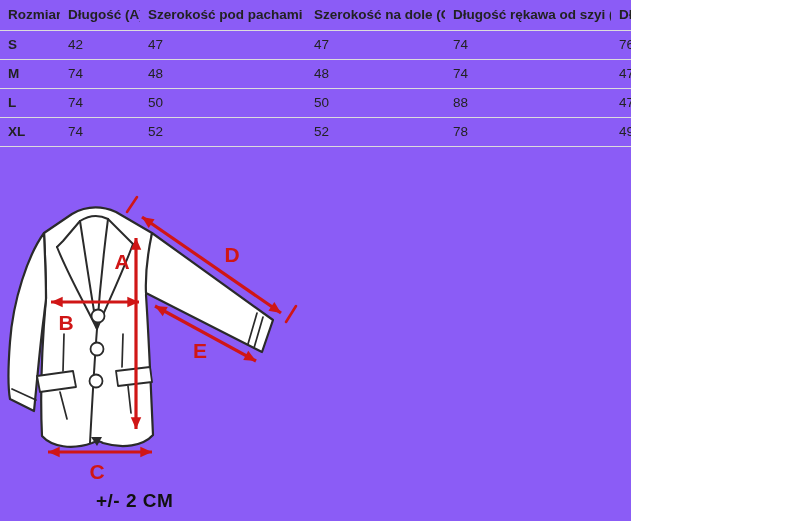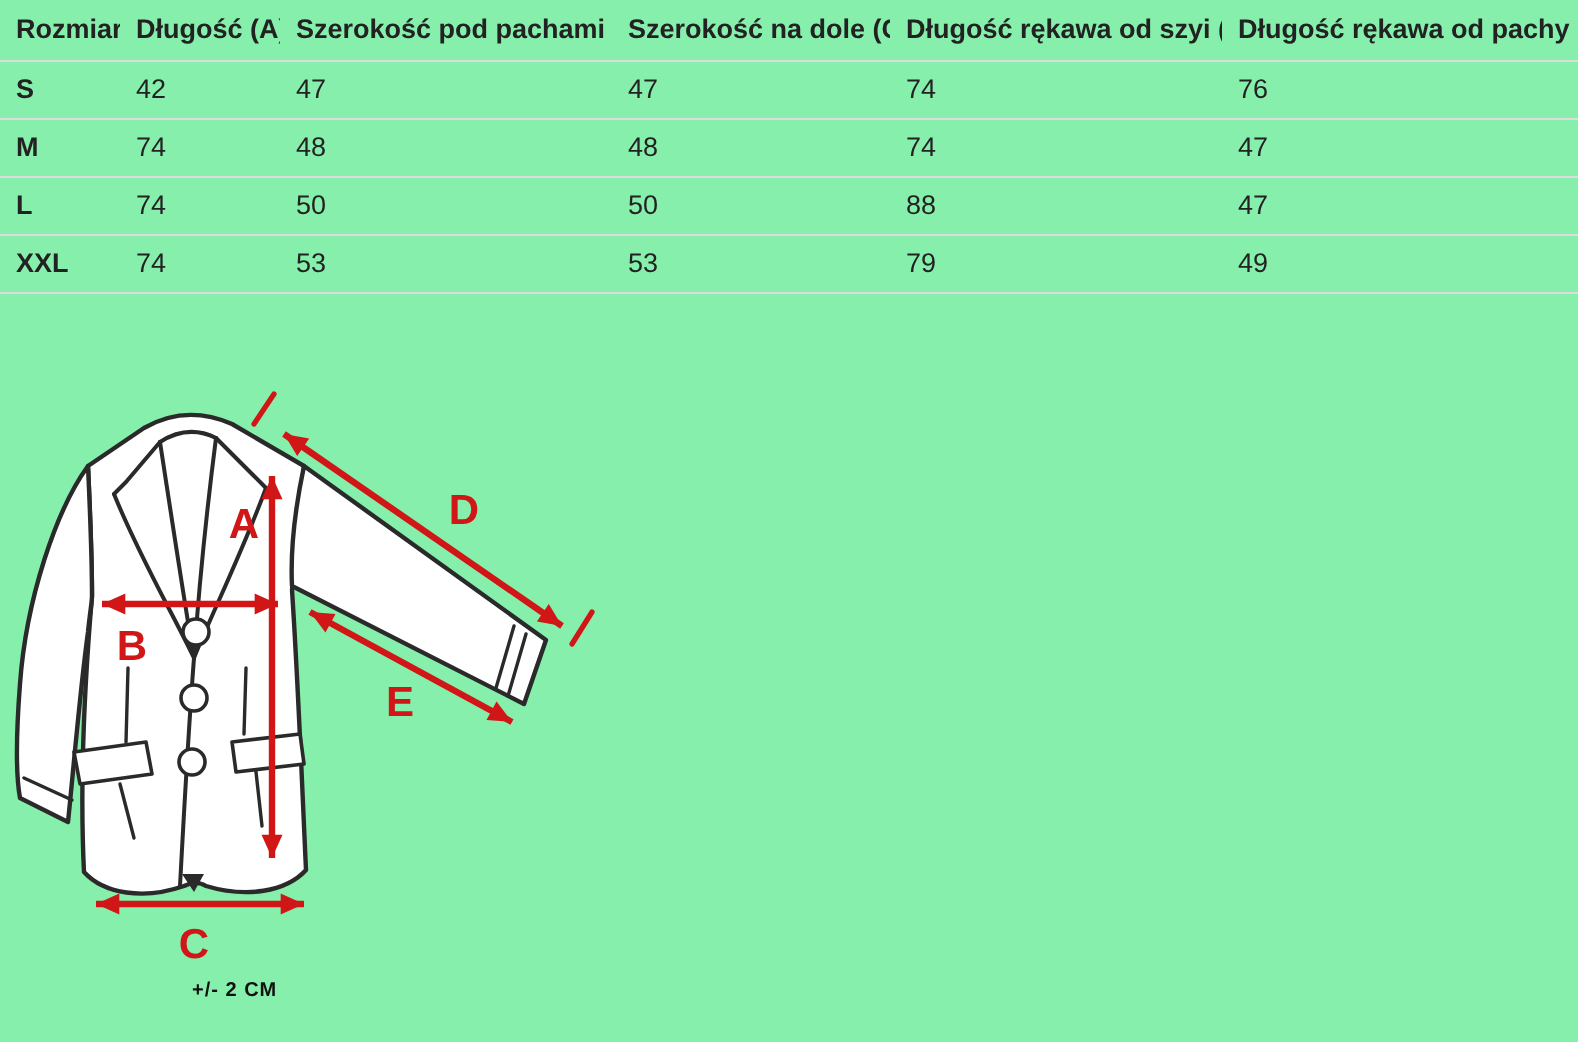--- a/index.html
+++ b/index.html
@@ -11,8 +11,8 @@
   html,body{margin:0;padding:0;background:#fff;}
   .page{
     position:relative;
-    width:789px;height:521px;
-    background:#86efac;
+    width:631px;height:521px;
+    background:#8b5cf6;
     font-family:"Liberation Sans","DejaVu Sans",sans-serif;
     color:var(--text);
     overflow:hidden;

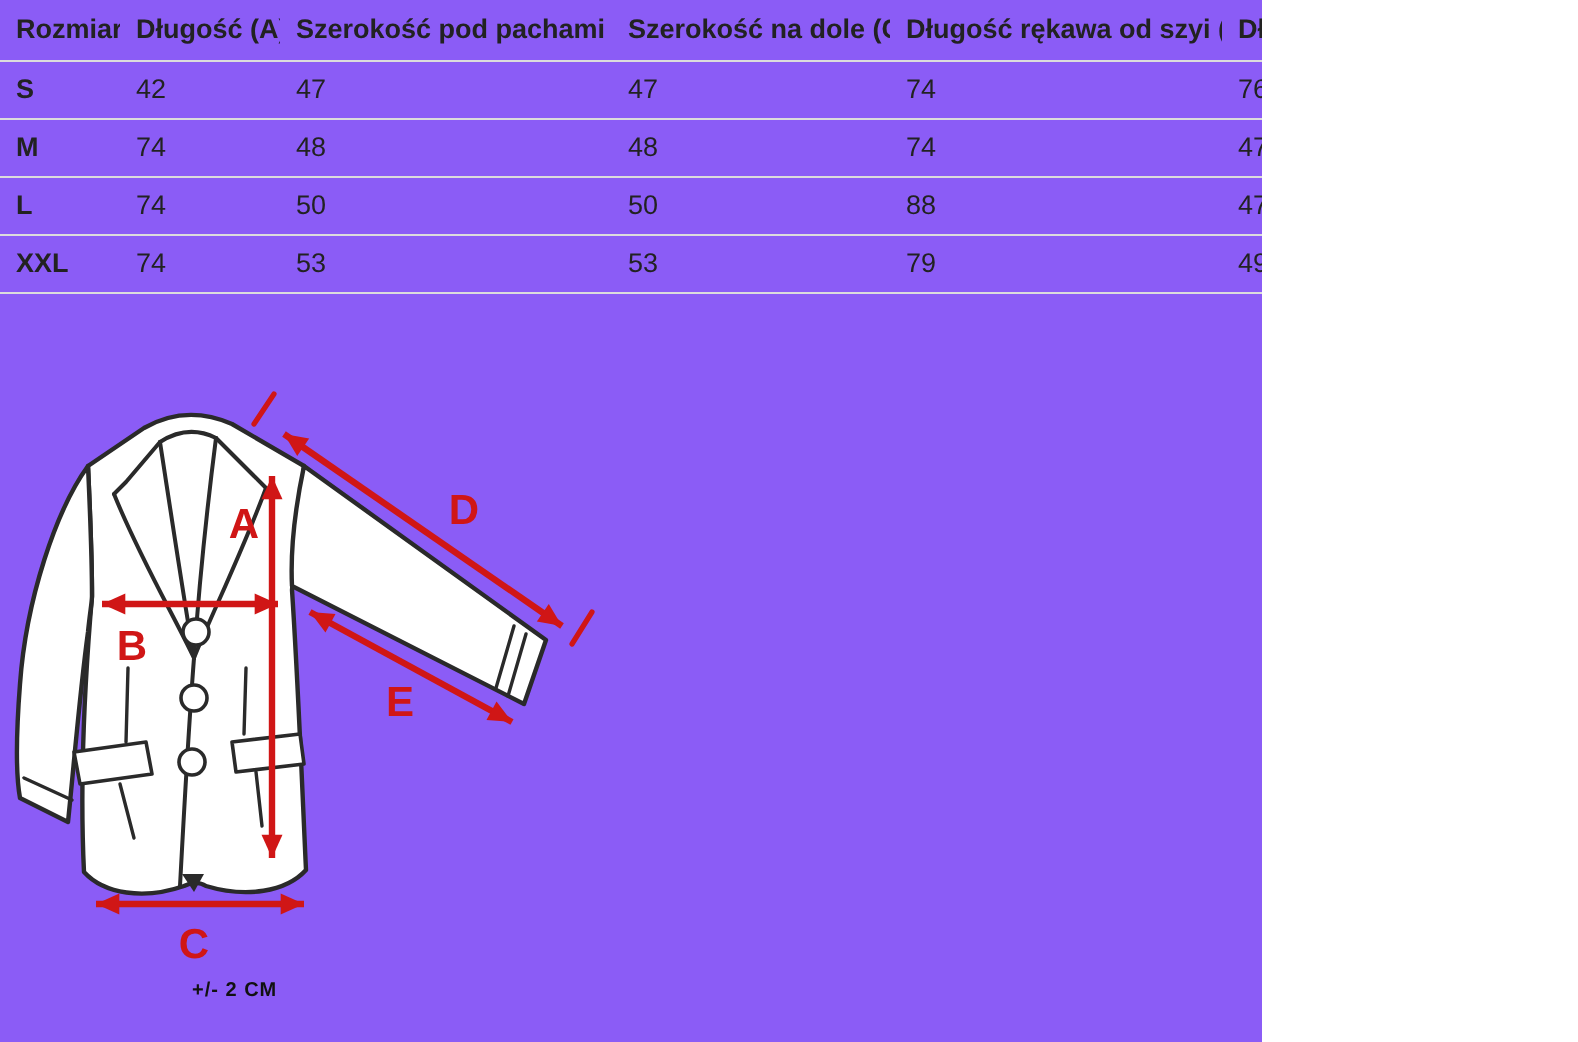--- a/index.html
+++ b/index.html
@@ -107,6 +107,14 @@
         <td>47</td>
       </tr>
       <tr>
+        <td class="size-cell">XL</td>
+        <td>74</td>
+        <td>52</td>
+        <td>52</td>
+        <td>78</td>
+        <td>49</td>
+      </tr>
+      <tr>
         <td class="size-cell">XXL</td>
         <td>74</td>
         <td>53</td>

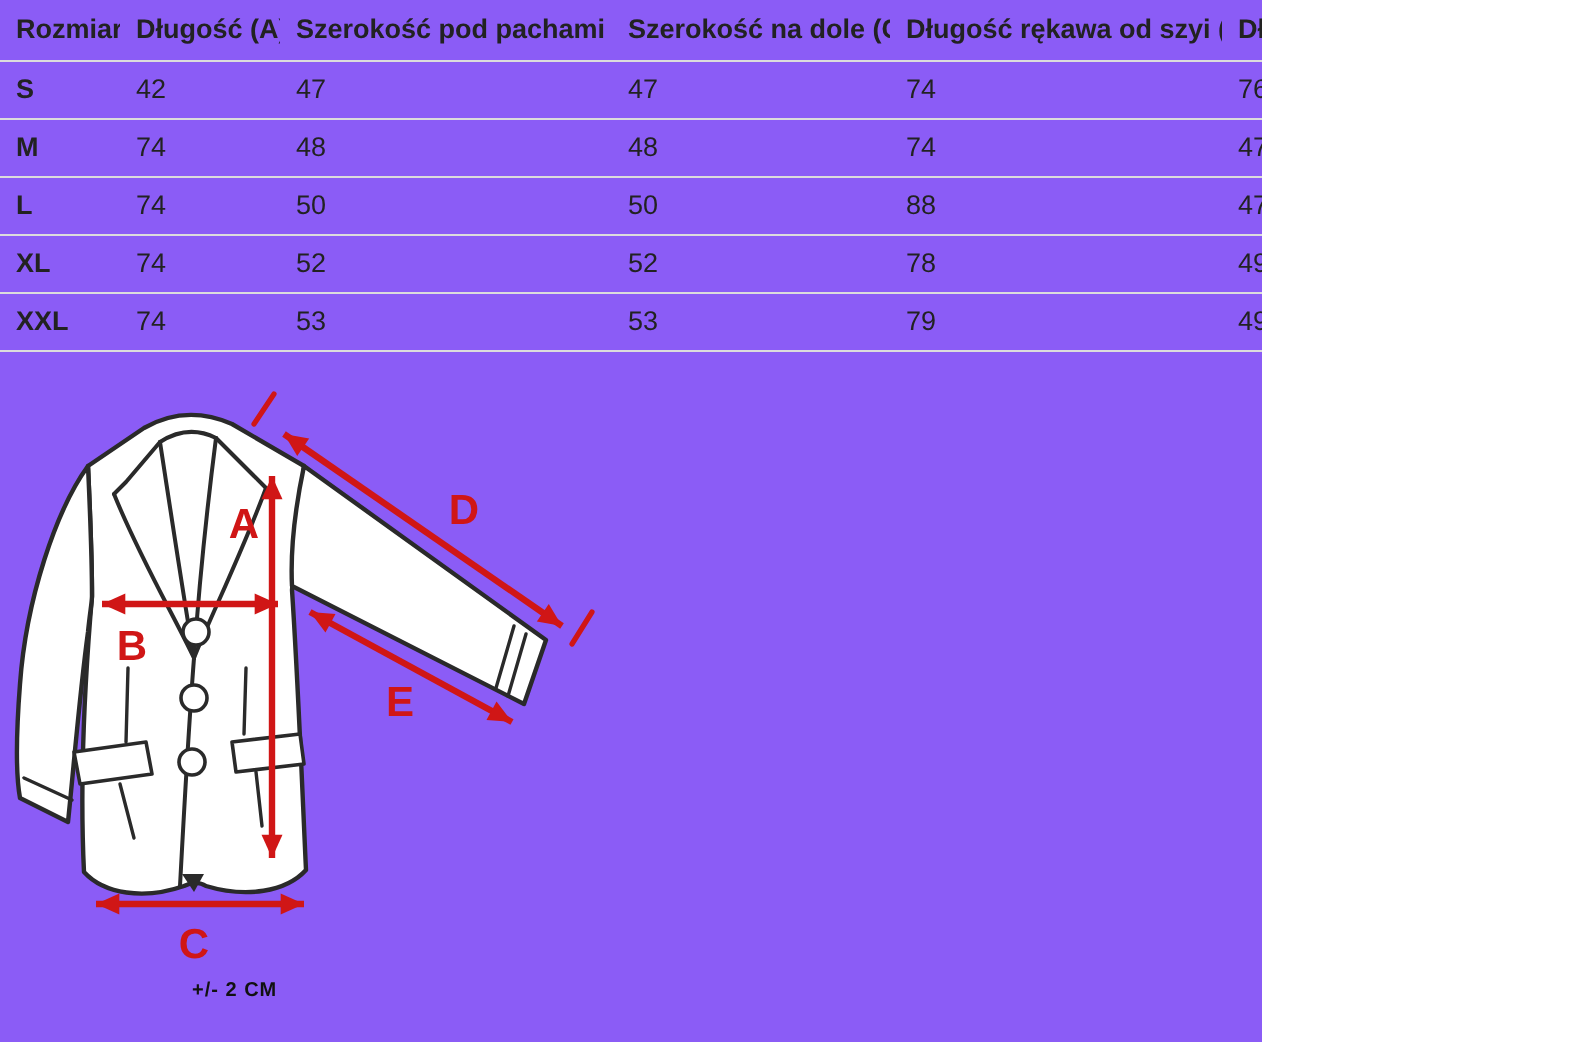--- a/index.html
+++ b/index.html
@@ -114,14 +114,6 @@
         <td>78</td>
         <td>49</td>
       </tr>
-      <tr>
-        <td class="size-cell">XXL</td>
-        <td>74</td>
-        <td>53</td>
-        <td>53</td>
-        <td>79</td>
-        <td>49</td>
-      </tr>
     </tbody>
   </table>
 

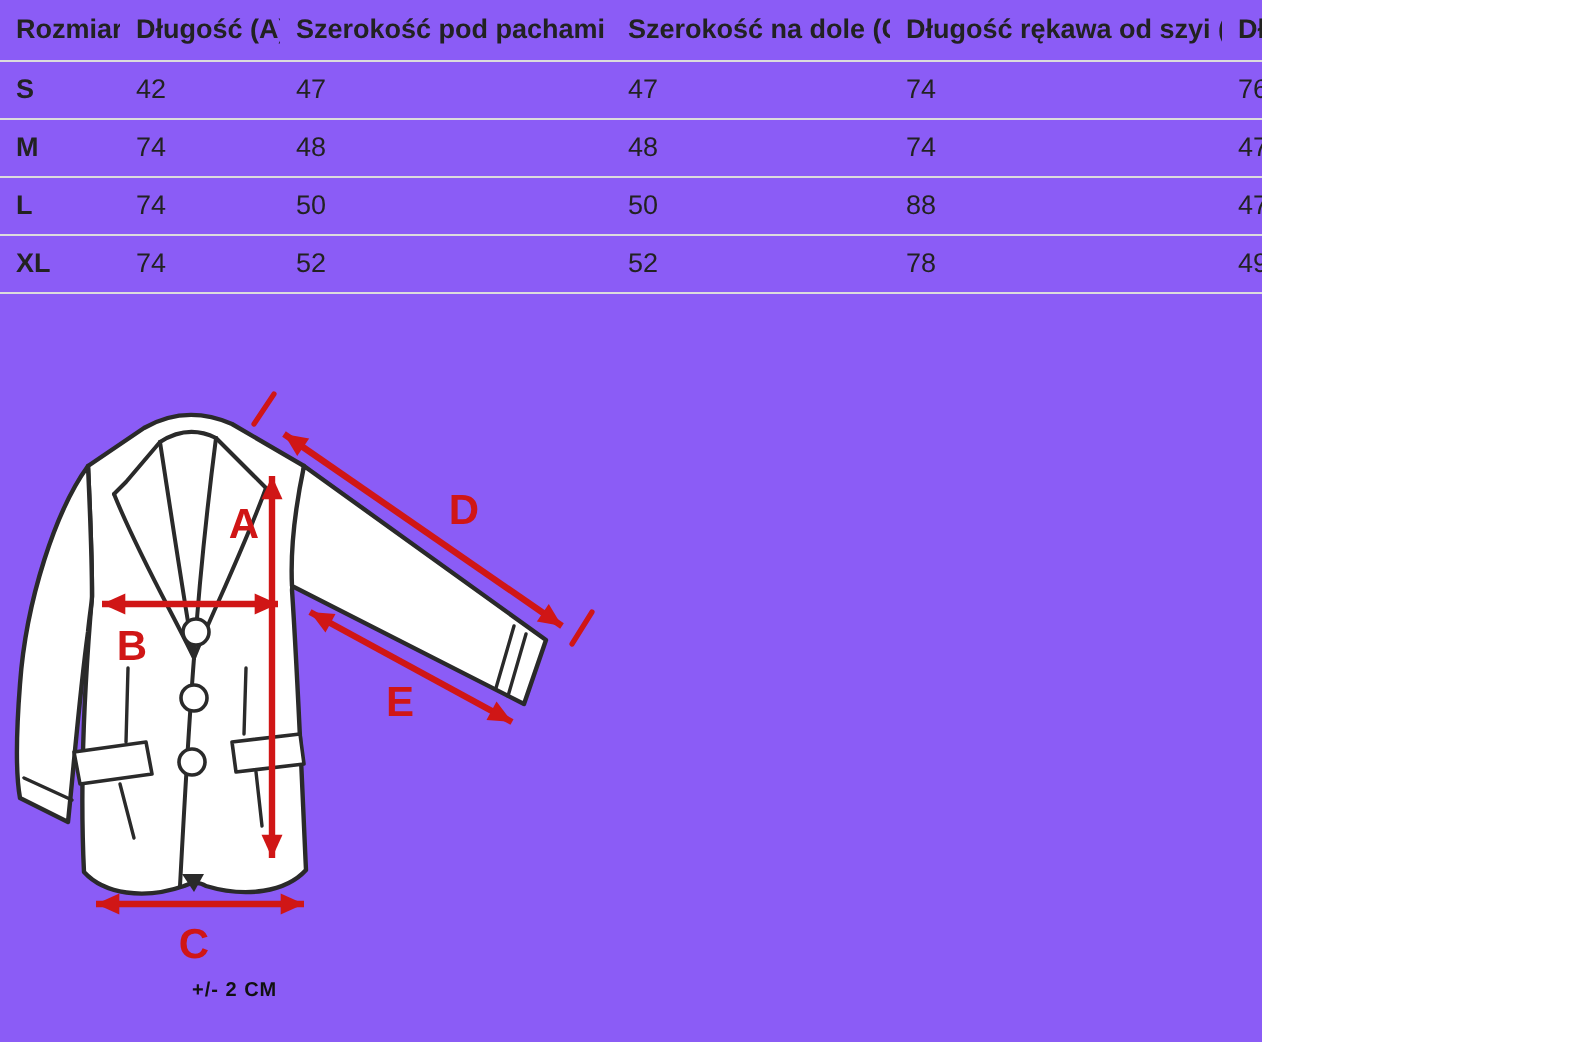--- a/index.html
+++ b/index.html
@@ -53,7 +53,7 @@
   }
   .tolerance{
     position:absolute;left:96px;top:305px;
-    font-size:10px;font-weight:bold;color:#111;
+    font-size:19px;font-weight:bold;color:#111;
     letter-spacing:0.5px;white-space:nowrap;
   }
 </style>

